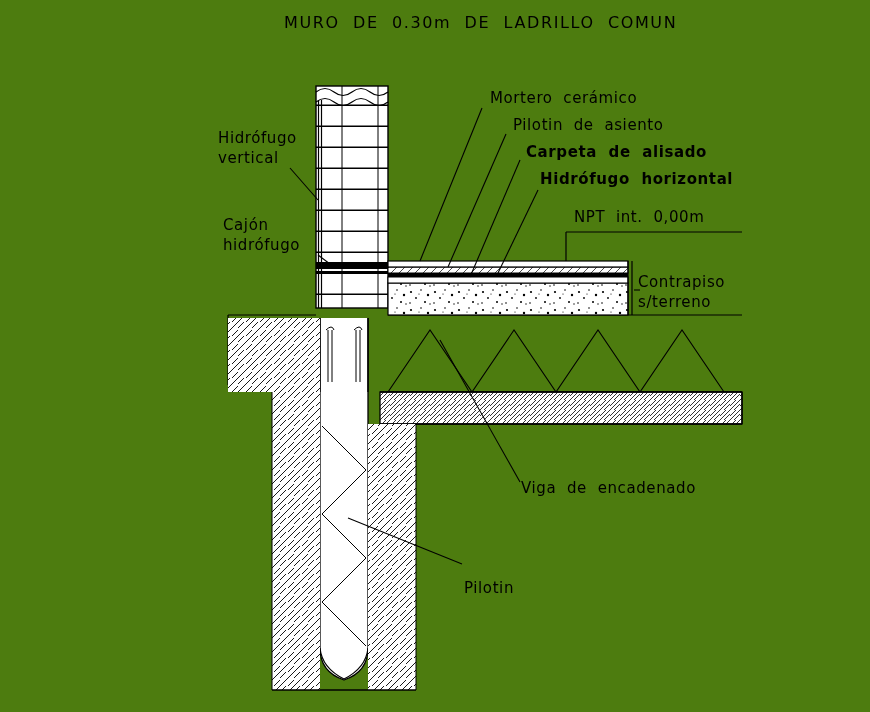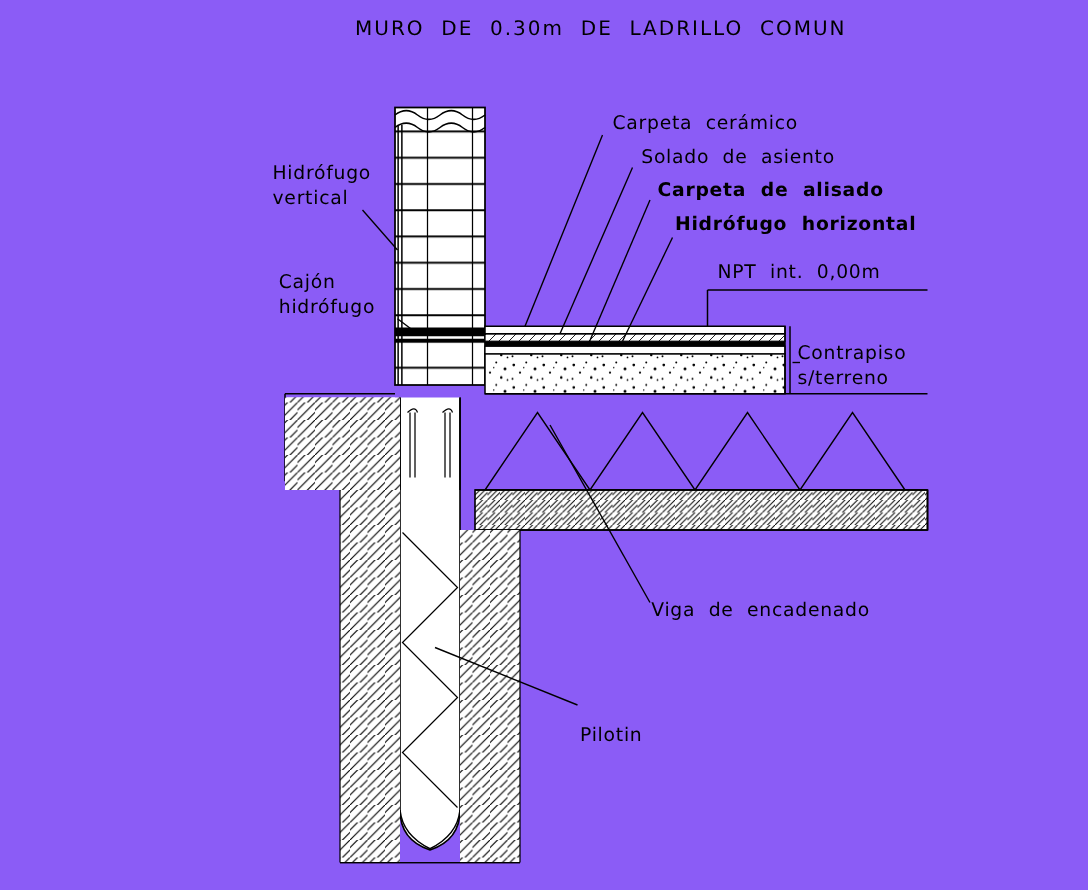--- a/index.html
+++ b/index.html
@@ -11,7 +11,7 @@
     position: relative;
     width: 870px;
     height: 712px;
-    background: #8b5cf6;
+    background: #4d7c0f;
     overflow: hidden;
     font-family: "DejaVu Sans", sans-serif;
   }

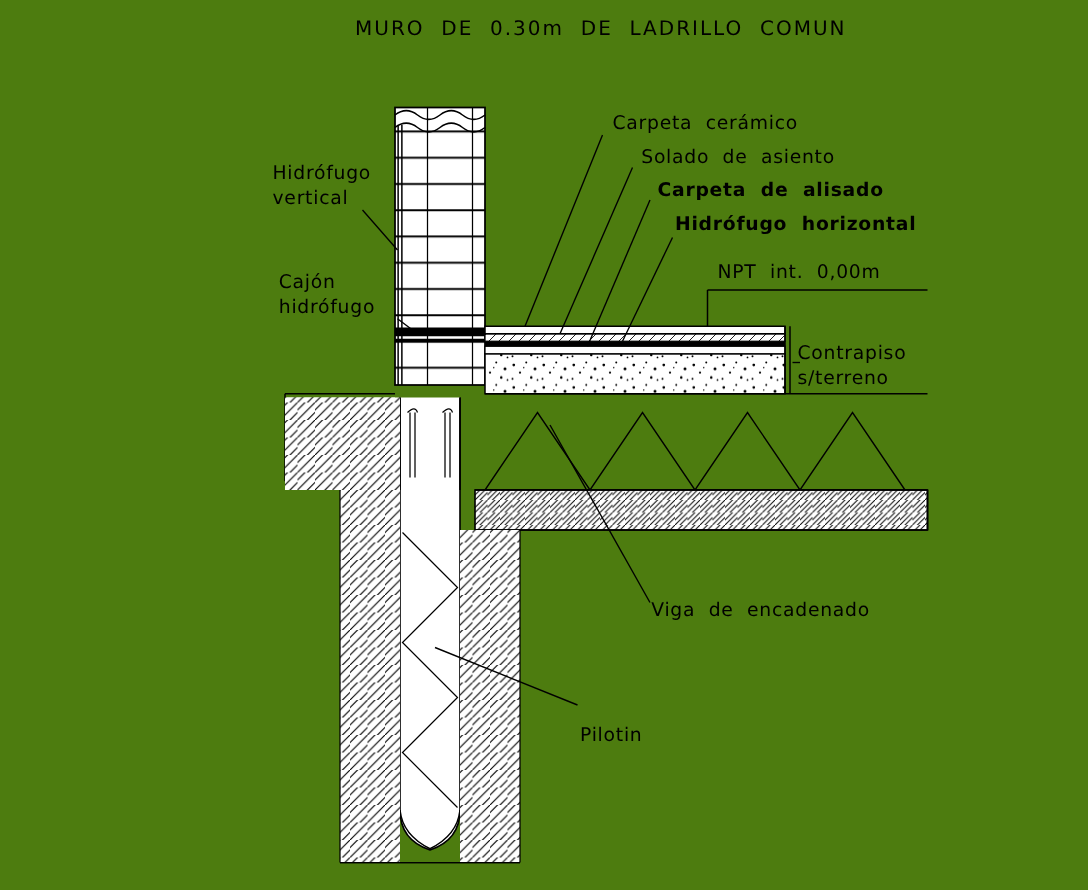--- a/index.html
+++ b/index.html
@@ -206,7 +206,7 @@
 vertical</div>
   <div class="lbl" style="left:223px; top:215px;">Cajón
 hidrófugo</div>
-  <div class="lbl" style="left:490px; top:88px;">Carpeta  cerámico</div>
+  <div class="lbl" style="left:490px; top:88px;">Mortero  cerámico</div>
   <div class="lbl" style="left:513px; top:115px;">Solado  de  asiento</div>
   <div class="lbl" style="left:526px; top:142px;font-weight:bold;">Carpeta  de  alisado</div>
   <div class="lbl" style="left:540px; top:169px;font-weight:bold;">Hidrófugo  horizontal</div>

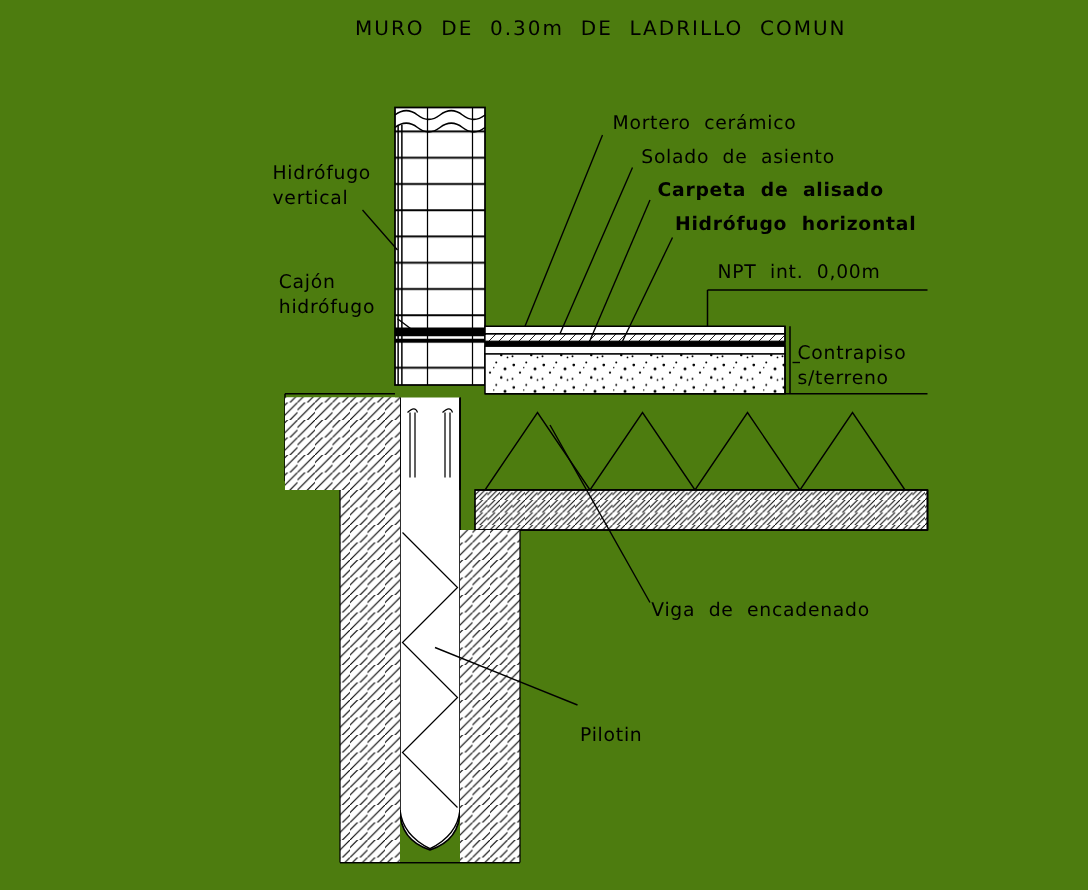--- a/index.html
+++ b/index.html
@@ -207,7 +207,7 @@
   <div class="lbl" style="left:223px; top:215px;">Cajón
 hidrófugo</div>
   <div class="lbl" style="left:490px; top:88px;">Mortero  cerámico</div>
-  <div class="lbl" style="left:513px; top:115px;">Solado  de  asiento</div>
+  <div class="lbl" style="left:513px; top:115px;">Pilotin  de  asiento</div>
   <div class="lbl" style="left:526px; top:142px;font-weight:bold;">Carpeta  de  alisado</div>
   <div class="lbl" style="left:540px; top:169px;font-weight:bold;">Hidrófugo  horizontal</div>
   <div class="lbl" style="left:574px; top:207px;">NPT  int.  0,00m</div>

